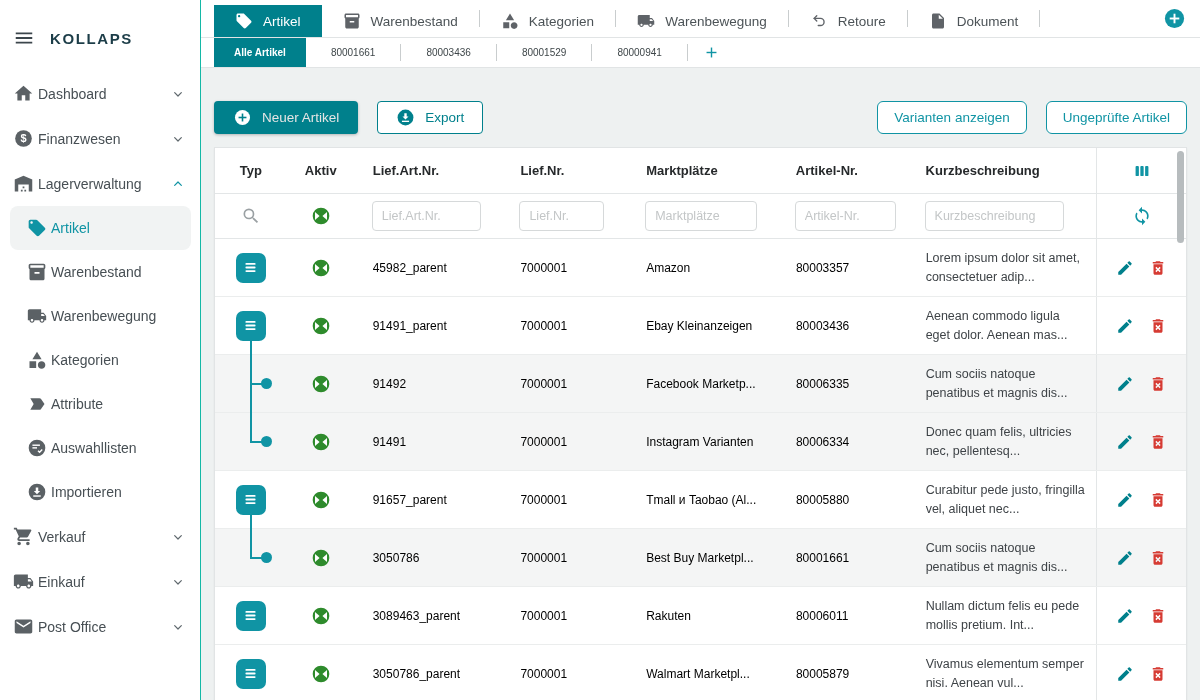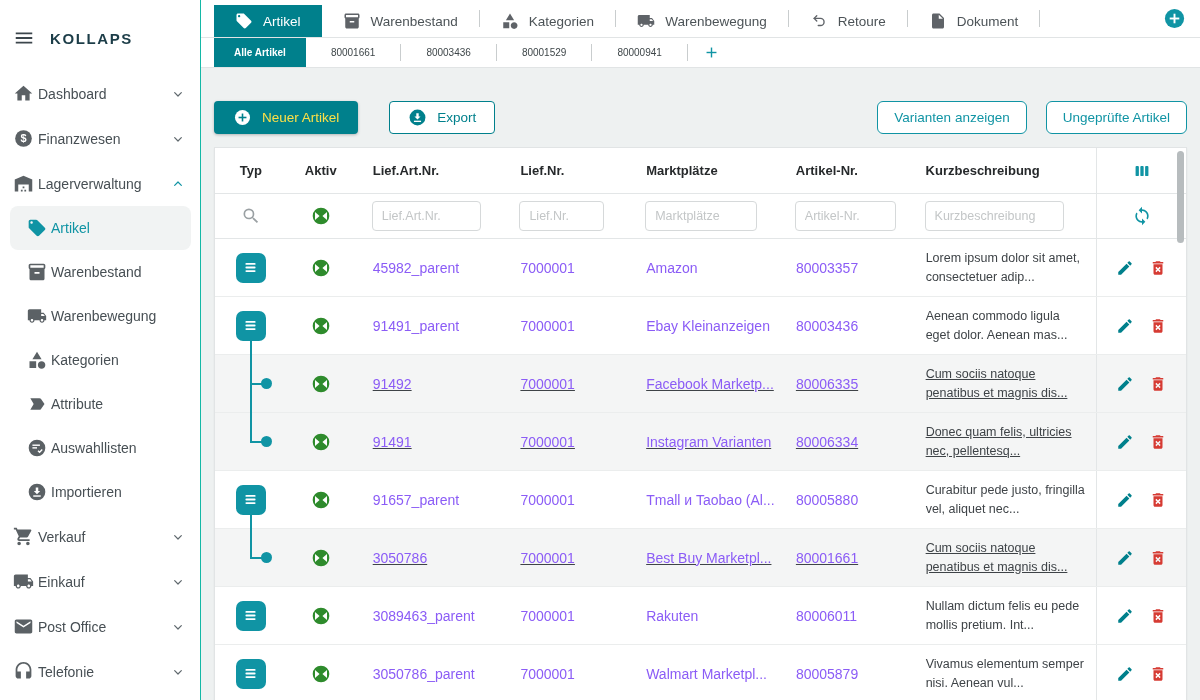--- a/index.html
+++ b/index.html
@@ -43,7 +43,7 @@
   .toolbar{margin-top:33px;display:flex;align-items:center;}
   .btn{height:33px;display:inline-flex;align-items:center;gap:10px;border-radius:4px;font-size:13.5px;background:#fff;border:none;cursor:pointer;font-family:inherit;}
   .btn .icon{width:19px;height:19px;}
-  .btn-primary{background:var(--accent);color:#fde047;font-weight:500;box-shadow:0 1px 3px rgba(0,0,0,.25);padding:0 19px;margin-right:31px;}
+  .btn-primary{background:var(--accent);color:#e5e5e5;font-weight:500;box-shadow:0 1px 3px rgba(0,0,0,.25);padding:0 19px;margin-right:19px;}
   .btn-export{border:1px solid var(--accent);color:var(--accent);padding:0 18px;font-weight:500;}
   .btn-ghost{border:1px solid var(--accent2);color:var(--accent2);border-radius:6px;padding:0 16px;font-weight:500;}
   .toolbar-right{margin-left:auto;display:flex;gap:19px;}

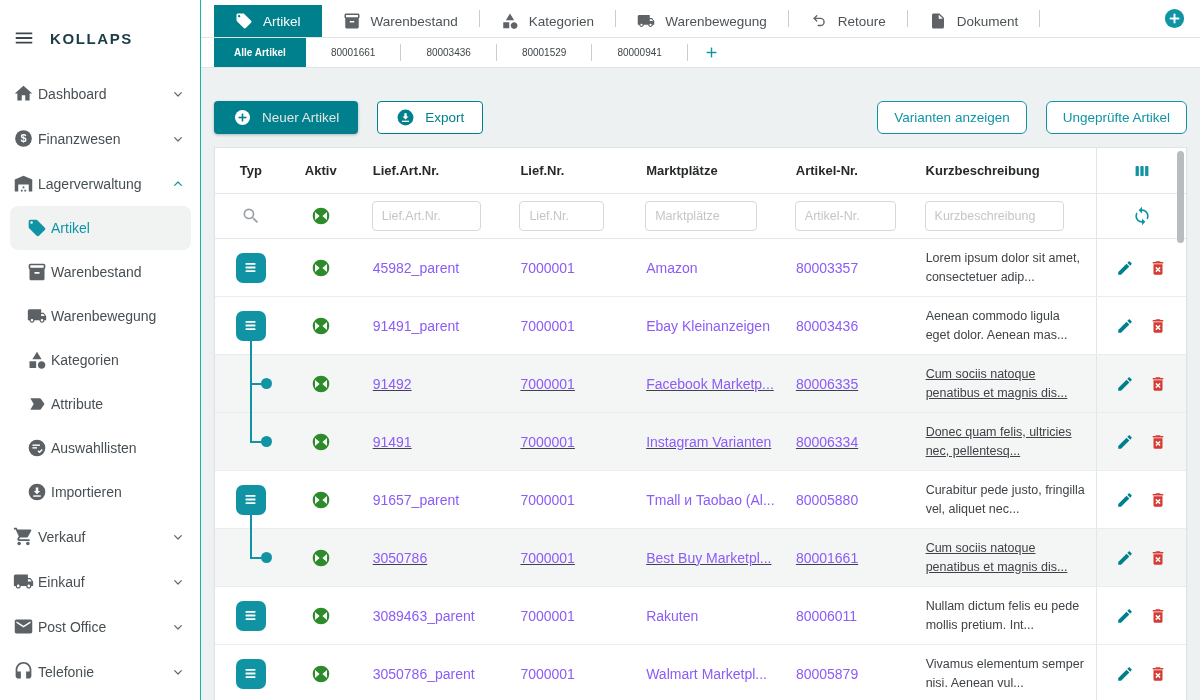--- a/index.html
+++ b/index.html
@@ -69,7 +69,7 @@
   input.filter{height:30px;border:1px solid #d6d9da;border-radius:4px;margin-left:17px;padding:0 9px;font-size:12.5px;color:#444;outline:none;background:#fff;font-family:inherit;}
   input.filter::placeholder{color:#c3c6c7;}
   .in-lart{width:109px;} .in-lnr{width:85px;} .in-markt{width:112px;} .in-anr{width:101px;} .in-kurz{width:139px;}
-  .txt{font-size:14px;color:#8b5cf6;padding-left:18px;white-space:nowrap;overflow:hidden;}
+  .txt{font-size:12px;color:#000000;padding-left:18px;white-space:nowrap;overflow:hidden;}
   .kurz-txt{font-size:12.5px;color:#3e4347;line-height:1.5;padding:0 10px 0 18px;}
   .search-ic{width:20px;height:20px;color:#9aa0a3;}
   .active-ic{width:20px;height:20px;}

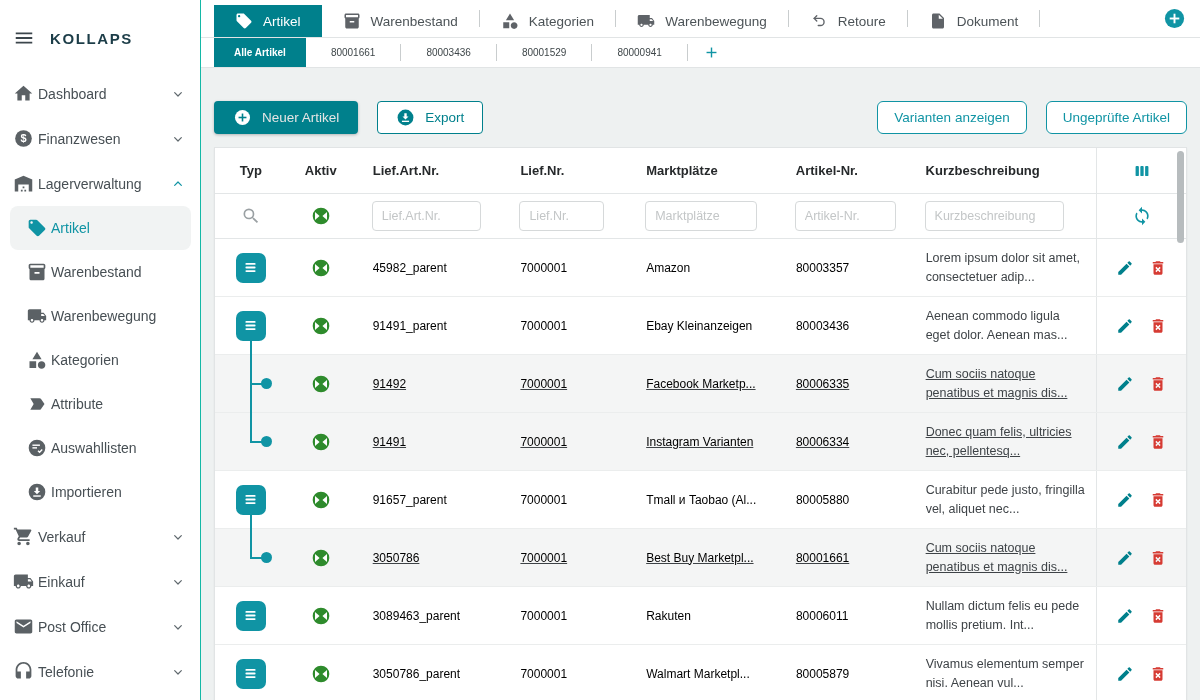--- a/index.html
+++ b/index.html
@@ -54,7 +54,7 @@
   .thead{height:46px;border-bottom:1px solid #e3e6e7;}
   .tfilter{height:45px;border-bottom:1px solid #e3e6e7;}
   .drow{height:58px;border-bottom:1px solid #ebeded;background:#fff;}
-  .drow.shaded{background:#f4f5f5;text-decoration:underline;}
+  .drow.shaded{background:#f4f5f5;}
   .cell{display:flex;align-items:center;position:relative;min-width:0;}
   .c-typ{width:72px;justify-content:center;}
   .c-aktiv{width:68px;justify-content:center;}

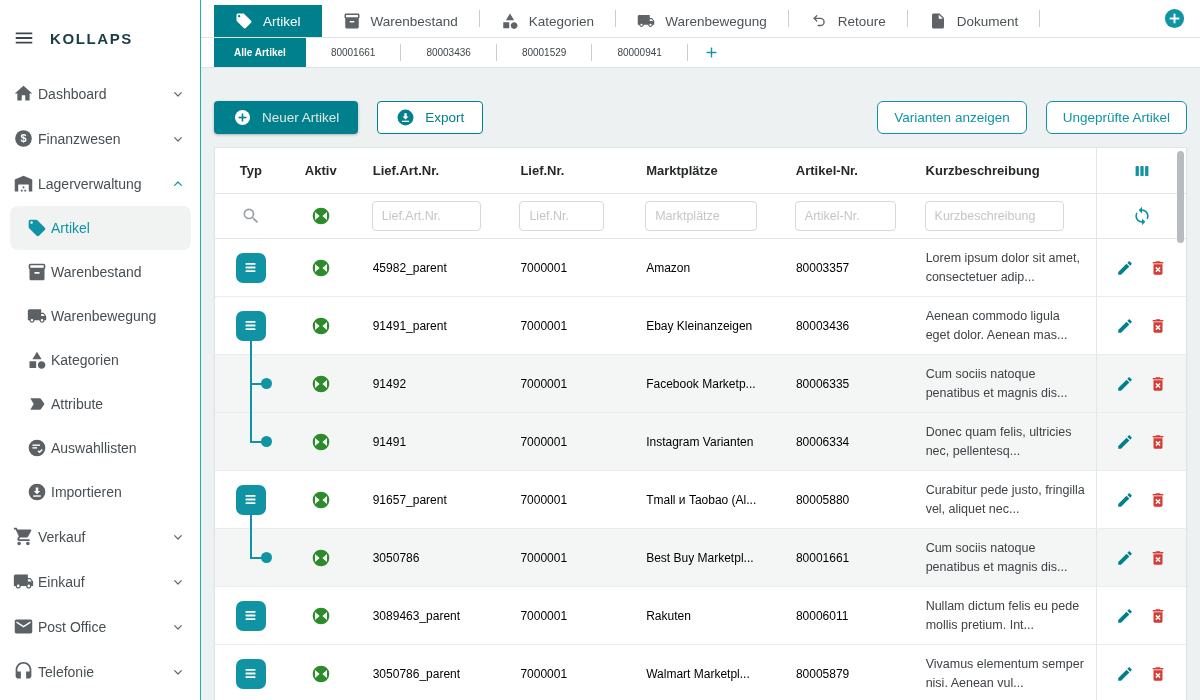--- a/index.html
+++ b/index.html
@@ -230,17 +230,6 @@
               <path d="M7 10l5 5 5-5" fill="none" stroke="currentColor" stroke-width="1.8" stroke-linecap="round" stroke-linejoin="round"></path>
             </svg></span>
         </div>
-        <div class="side-item">
-          <span class="icon">
-            <svg viewBox="0 0 24 24">
-              <path fill="currentColor" d="M12 1c-4.97 0-9 4.03-9 9v7c0 1.66 1.34 3 3 3h3v-8H5v-2c0-3.87 3.13-7 7-7s7 3.13 7 7v2h-4v8h3c1.66 0 3-1.34 3-3v-7c0-4.97-4.03-9-9-9z"></path>
-            </svg>
-          </span>
-          <span class="lbl">Telefonie</span>
-          <span class="chev"><svg viewBox="0 0 24 24">
-              <path d="M7 10l5 5 5-5" fill="none" stroke="currentColor" stroke-width="1.8" stroke-linecap="round" stroke-linejoin="round"></path>
-            </svg></span>
-        </div>
       </nav>
   </aside>
 

